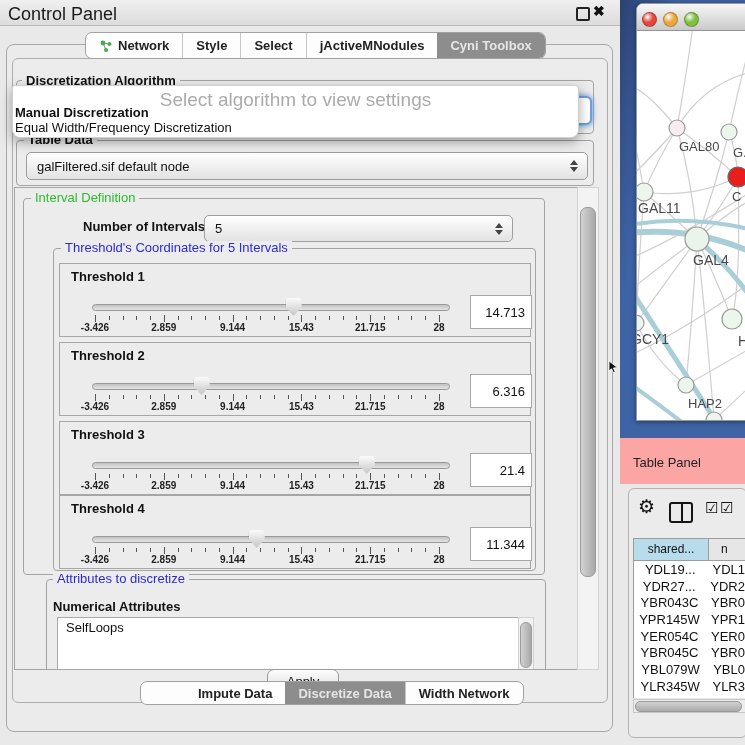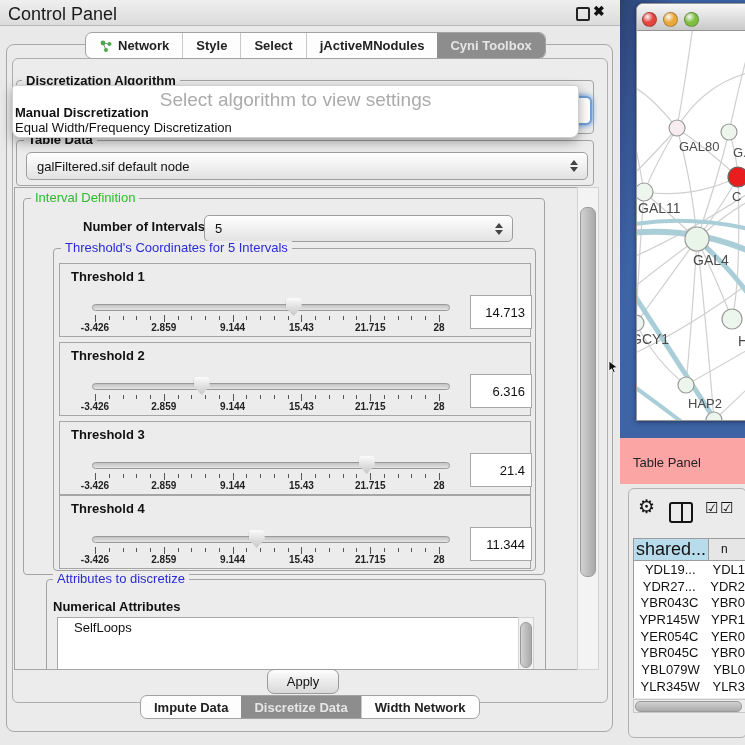--- a/index.html
+++ b/index.html
@@ -74,7 +74,7 @@
   .colicon div{position:absolute;left:50%;top:0;width:2px;height:100%;background:#141414;}
   .cbx{position:absolute;top:10px;font-size:15px;color:#111;}
   .thead{position:absolute;left:4px;top:49px;width:113px;height:23px;display:flex;border:1px solid #9c9c9c;box-sizing:border-box;}
-  .thc1{width:74px;background:#b9dcec;border-right:1px solid #9c9c9c;font-size:18px;text-align:center;line-height:21px;}
+  .thc1{width:74px;background:#b9dcec;border-right:1px solid #9c9c9c;font-size:12px;text-align:center;line-height:21px;}
   .thc2{flex:1;background:#e6e6e6;font-size:12px;padding-left:12px;line-height:21px;}
   .trows{position:absolute;left:4px;top:72px;width:113px;height:137px;background:#fff;overflow:hidden;
          border-left:1px solid #9c9c9c;border-right:1px solid #9c9c9c;box-sizing:border-box;}

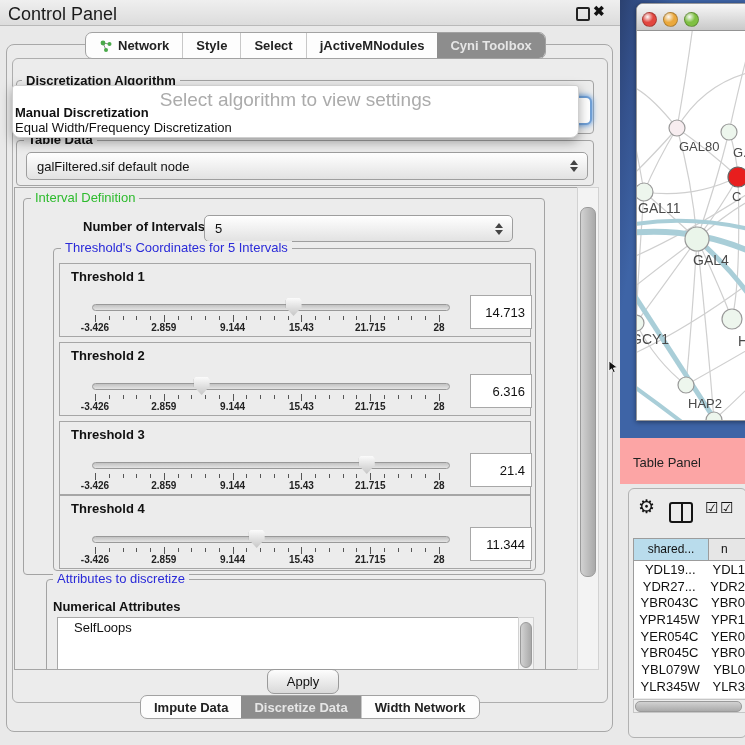--- a/index.html
+++ b/index.html
@@ -55,7 +55,7 @@
           font-size:13px;display:flex;align-items:center;justify-content:flex-end;padding-right:6px;}
   
   .attrlist{background:#fff;border:1px solid #a8a8a8;font-size:13px;overflow:hidden;padding-top:2px;}
-  .attrlist .item{padding-left:16px;height:16px;line-height:16px;white-space:nowrap;}
+  .attrlist .item{padding-left:8px;height:16px;line-height:16px;white-space:nowrap;}
   
   .applybtn{left:267px;top:669px;width:70px;height:23px;border:1px solid #9a9a9a;border-radius:7px;
             background:linear-gradient(#fdfdfd,#d9d9d9);font-size:13px;display:flex;align-items:center;justify-content:center;}

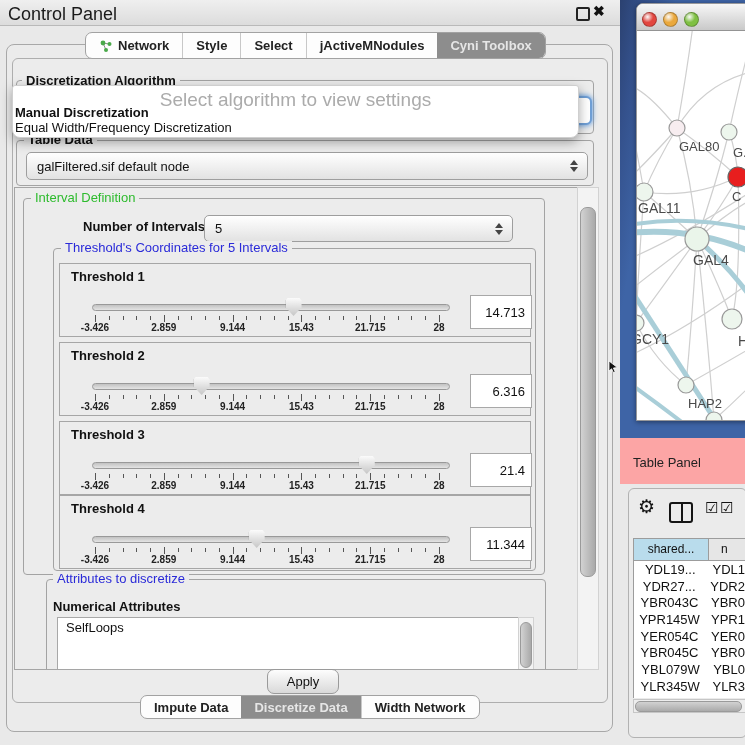--- a/index.html
+++ b/index.html
@@ -327,7 +327,7 @@
     <span>Apply</span>
   </div>
 
-<div class="abs tabbar" style="left:140px;top:695px;height:22px;">
+<div class="abs tabbar" style="left:140px;top:681px;height:22px;padding-left:44px;">
     <div class="tab">
       <span>Impute Data</span>
     </div>

